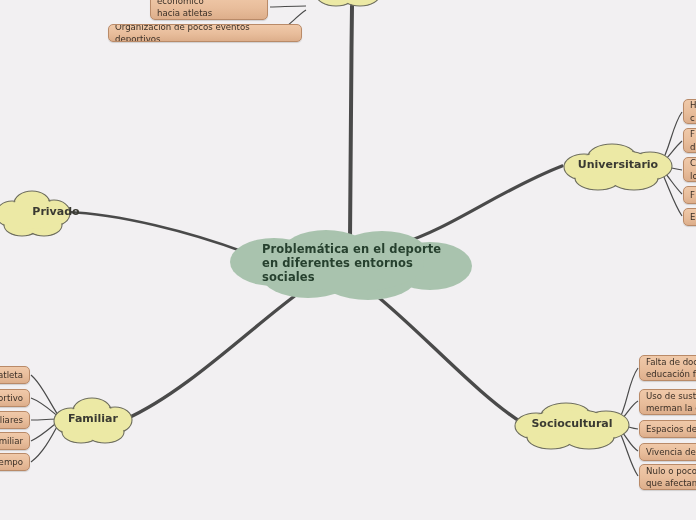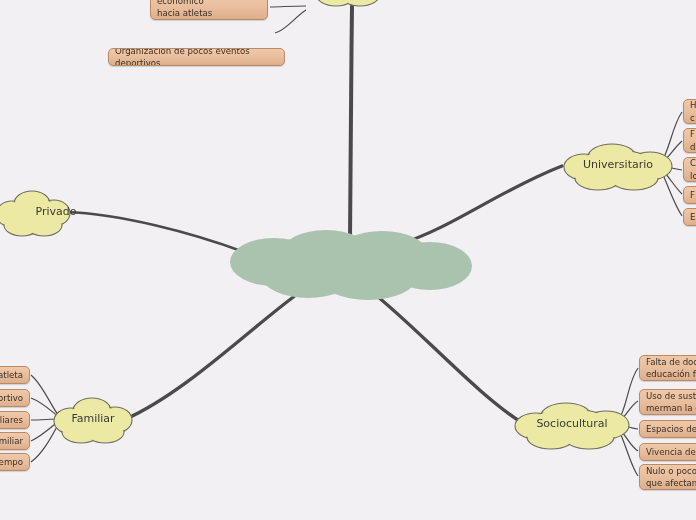--- a/index.html
+++ b/index.html
@@ -121,7 +121,7 @@
 
   
   #leaf-d-0 { left: 150px; top: -6px;  width: 118px; height: 26px; }
-  #leaf-d-1 { left: 108px; top: 24px;  width: 177px; height: 18px; margin-top: 24px; }
+  #leaf-d-1 { left: 108px; top: 24px;  width: 194px; height: 18px; }
 
   
   #leaf-u-0 { left: 683px; top: 99px;  width: 60px; height: 25px; }

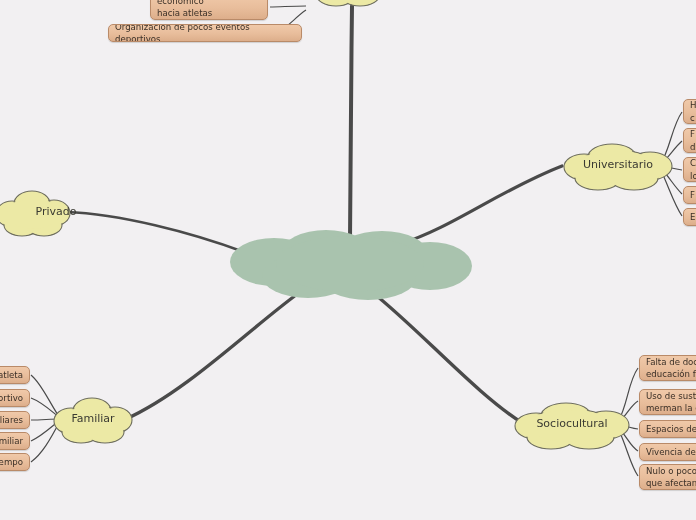--- a/index.html
+++ b/index.html
@@ -41,7 +41,7 @@
   .cloud .cloud-label {
     position: relative;
     z-index: 2;
-    font-weight: normal;
+    font-weight: bold;
     color: #3a3a32;
     line-height: 1.2;
     padding: 0 6px;

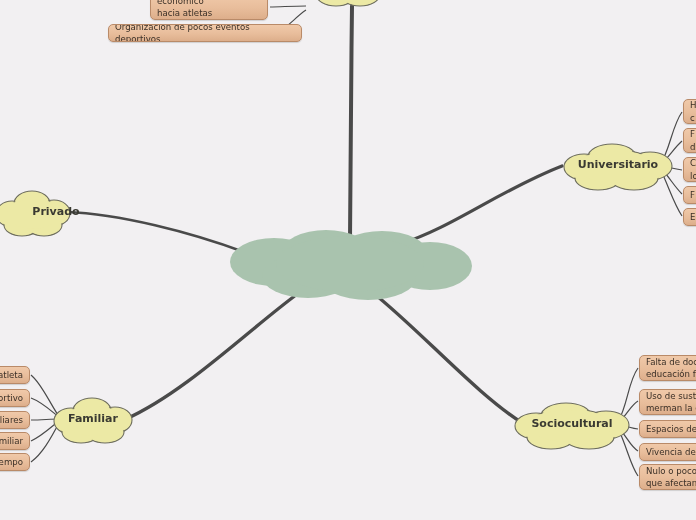--- a/index.html
+++ b/index.html
@@ -202,6 +202,7 @@
         <ellipse cx="128" cy="36" rx="74" ry="28"></ellipse>
       </g>
     </svg>
+    <span class="cloud-label">Problemática en el deporte en diferentes entornos sociales</span>
   </div>
 
   <div class="cloud" id="node-deportivo">

